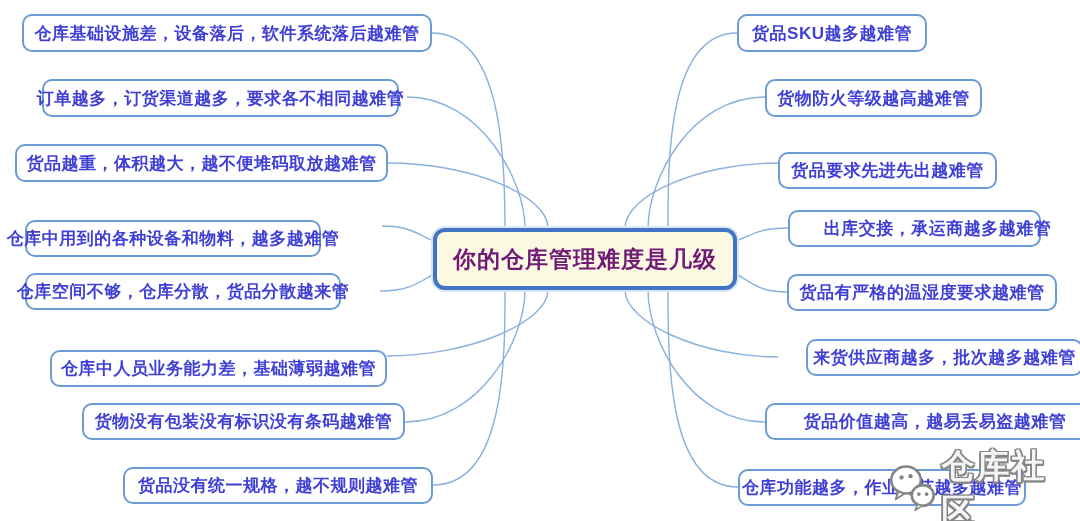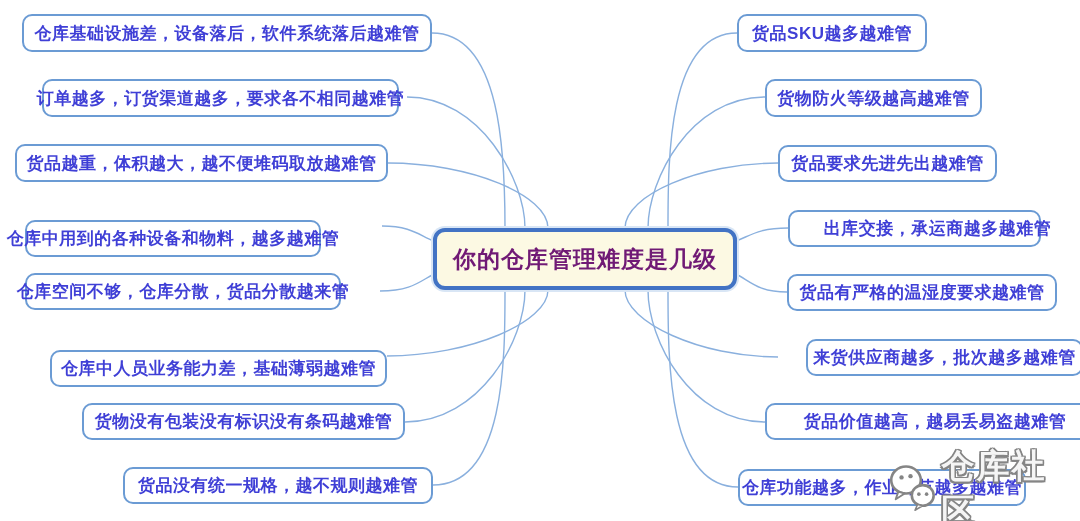--- a/index.html
+++ b/index.html
@@ -102,7 +102,7 @@
 
   <div class="node" style="left:737px;top:14px;width:190px;height:38px;">货品SKU越多越难管</div>
   <div class="node" style="left:765px;top:79px;width:217px;height:38px;">货物防火等级越高越难管</div>
-  <div class="node" style="left:778px;top:145px;width:219px;height:37px;">货品要求先进先出越难管</div>
+  <div class="node" style="left:778px;top:152px;width:219px;height:37px;">货品要求先进先出越难管</div>
   <div class="node" style="left:788px;top:210px;width:253px;height:37px;padding-left:46px;">出库交接，承运商越多越难管</div>
   <div class="node" style="left:787px;top:274px;width:270px;height:37px;">货品有严格的温湿度要求越难管</div>
   <div class="node" style="left:806px;top:339px;width:277px;height:37px;">来货供应商越多，批次越多越难管</div>

